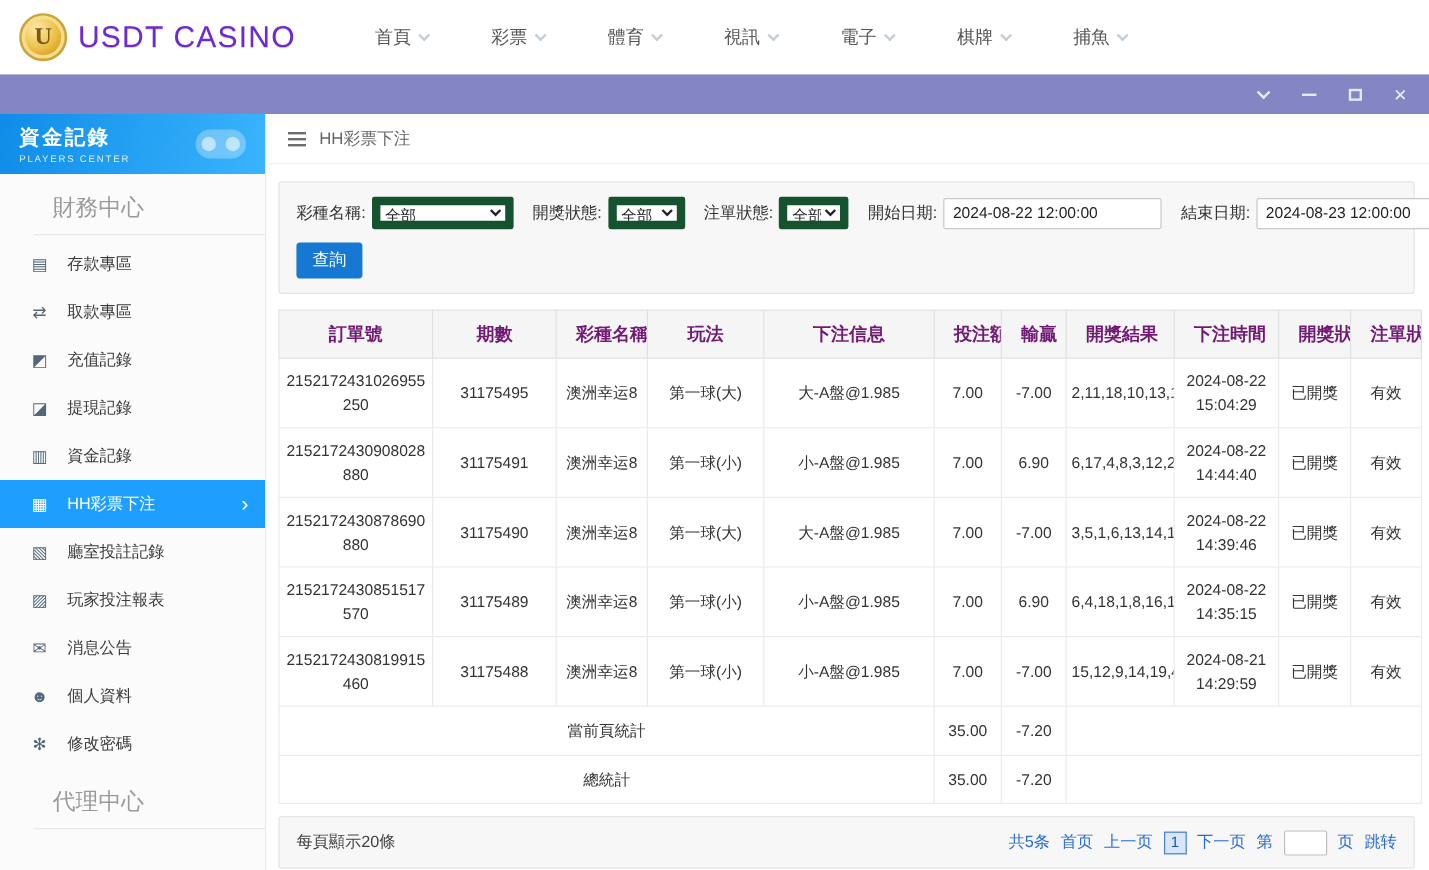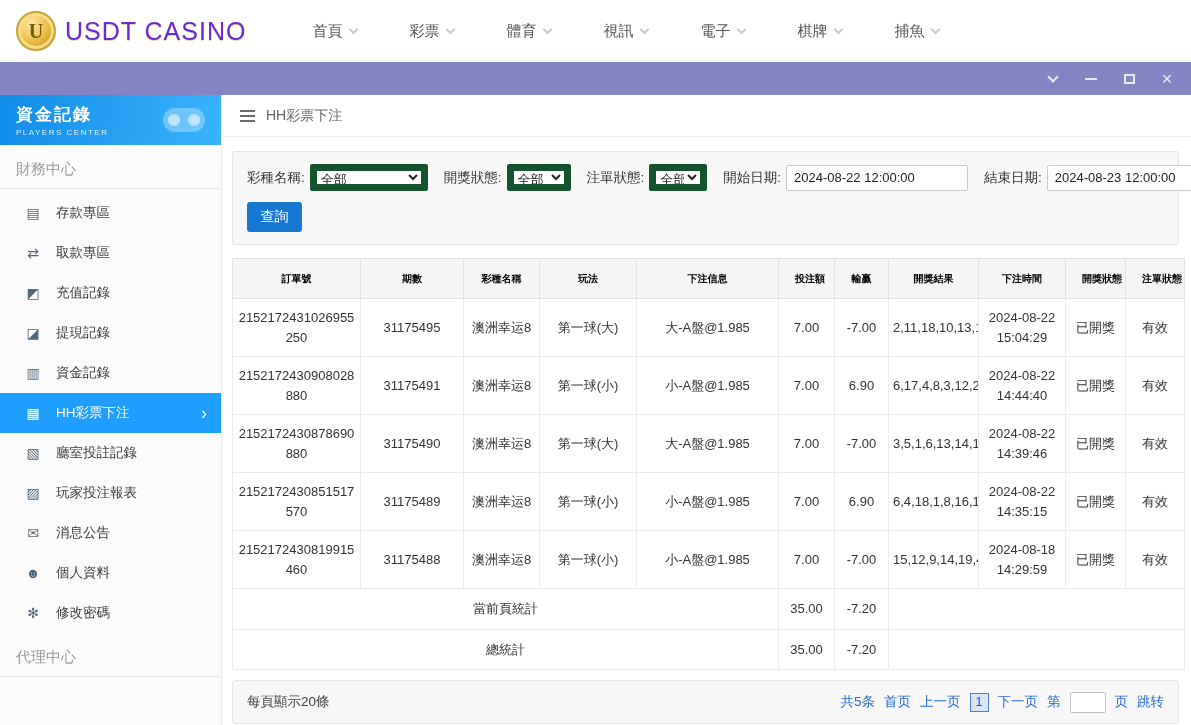--- a/index.html
+++ b/index.html
@@ -46,8 +46,8 @@
   .gamepad::before, .gamepad::after { content: ""; position: absolute; top: 6px; width: 12px; height: 12px;
                  border-radius: 50%; background: rgba(255,255,255,.55); }
   .gamepad::before { left: 5px; } .gamepad::after { right: 5px; }
-  .side-section-title { padding: 15px 16px 9px; font-size: 15px; color: #9a9a9a;
-                        border-bottom: 1px solid #e8e8e8; margin-bottom: 4px; }
+  .side-section-title { padding: 15px 16px 9px; font-size: 19px; color: #9a9a9a;
+                        border-bottom: 1px solid #e8e8e8; margin-bottom: 4px; margin-left: 28px; }
   .side-item { height: 40px; display: flex; align-items: center; padding-left: 24px;
                font-size: 13.5px; color: #3b3b3b; cursor: pointer; }
   .side-icon { width: 18px; margin-right: 14px; font-size: 14px; color: #54677a; text-align: center; }

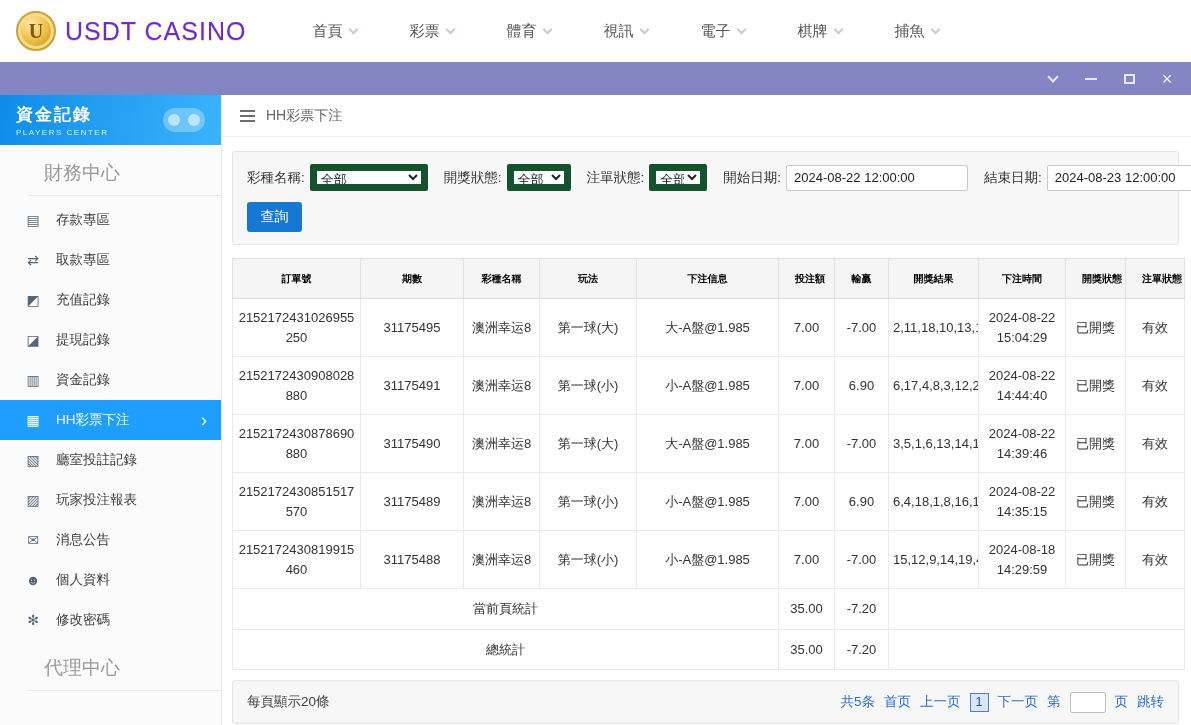--- a/index.html
+++ b/index.html
@@ -80,7 +80,7 @@
 
   
   .bets-table { width: 100%; border-collapse: collapse; table-layout: fixed; background: #fff; }
-  .bets-table th { background: #f5f5f5; color: #000000; font-weight: bold; font-size: 10px;
+  .bets-table th { background: #f5f5f5; color: #701a75; font-weight: bold; font-size: 15px;
                    border: 1px solid #e0e0e0; height: 40px; padding: 0 16px; overflow: hidden; white-space: nowrap; }
   .bets-table td { border: 1px solid #ebebeb; text-align: center; padding: 9px 4px; font-size: 13px;
                    color: #333; line-height: 1.5; overflow: hidden; }

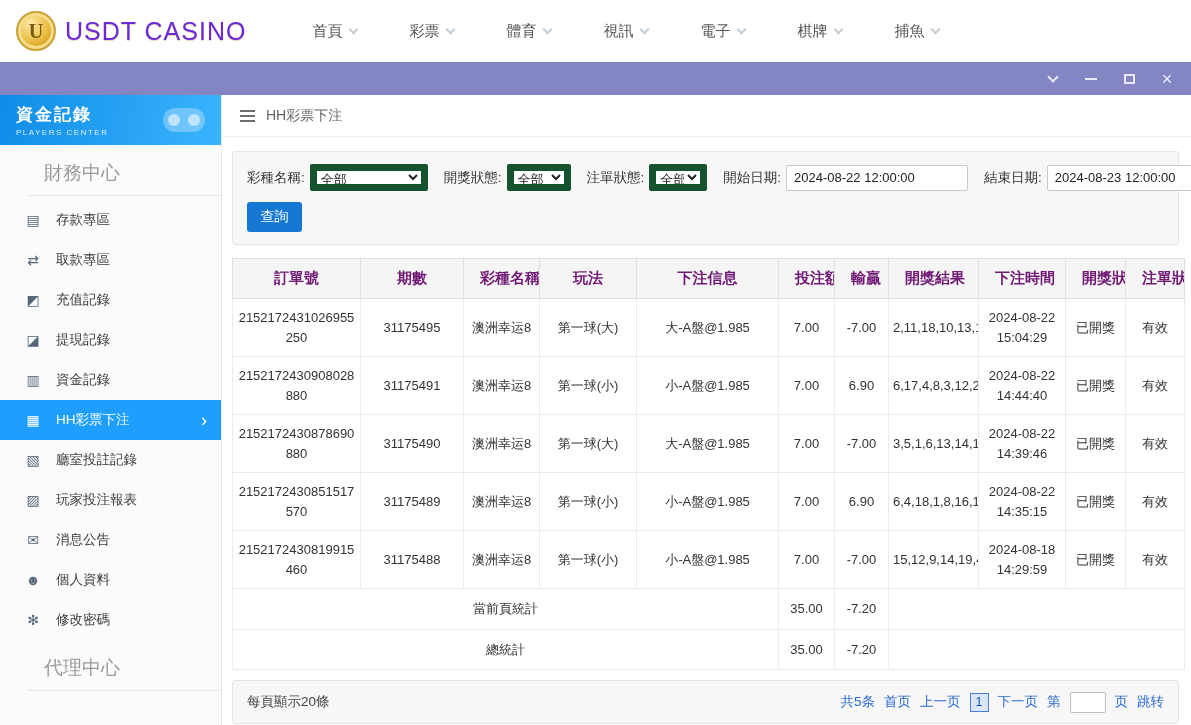--- a/index.html
+++ b/index.html
@@ -347,7 +347,7 @@
               <td class="cell-bet-amount">7.00</td>
               <td class="cell-win-loss">-7.00</td>
               <td class="cell-draw-result">15,12,9,14,19,4,1,2</td>
-              <td class="cell-bet-time">2024-08-18 14:29:59</td>
+              <td class="cell-bet-time">2024-08-21 14:29:59</td>
               <td class="cell-draw-status">已開獎</td>
               <td class="cell-order-status">有效</td>
             </tr>

